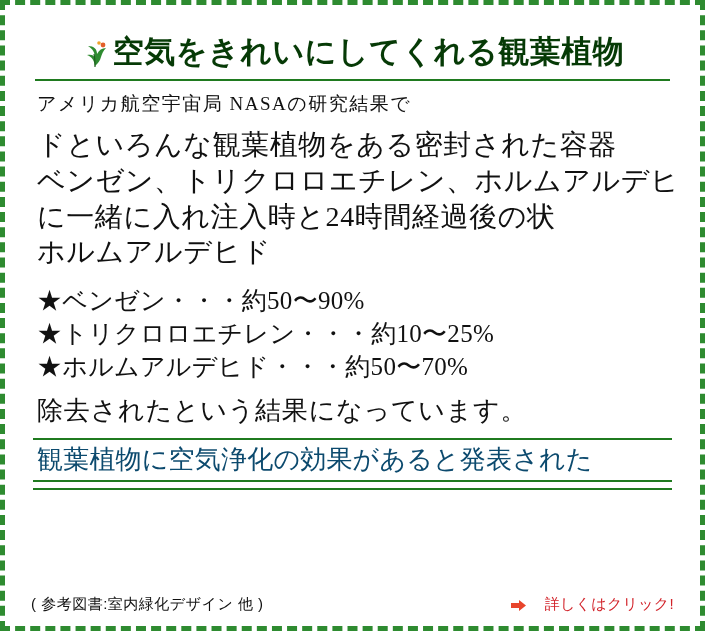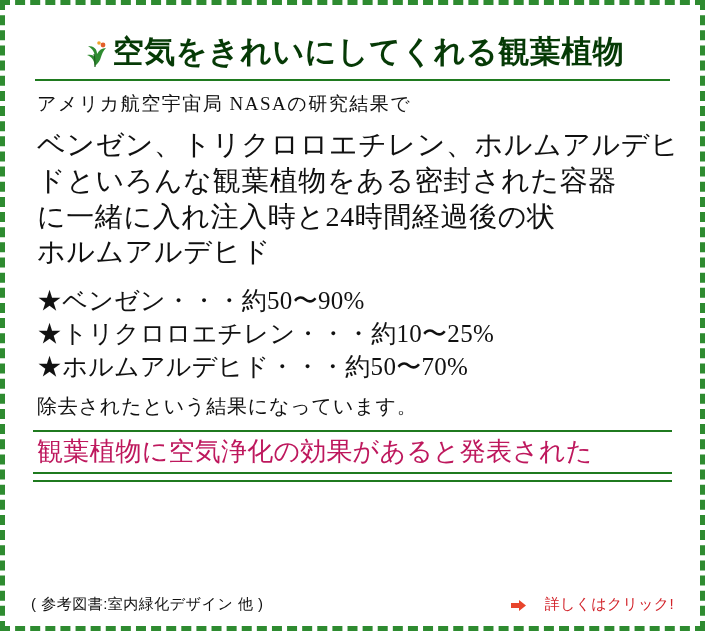--- a/index.html
+++ b/index.html
@@ -173,8 +173,8 @@
     <div class="lead">アメリカ航空宇宙局 NASAの研究結果で</div>
 
     <div class="para">
+      <div class="para-line">ドといろんな観葉植物をある密封された容器</div>
       <div class="para-line">ベンゼン、トリクロロエチレン、ホルムアルデヒ</div>
-      <div class="para-line">ドといろんな観葉植物をある密封された容器</div>
       <div class="para-line">に一緒に入れ注入時と24時間経過後の状</div>
       <div class="para-line">ホルムアルデヒド</div>
     </div>

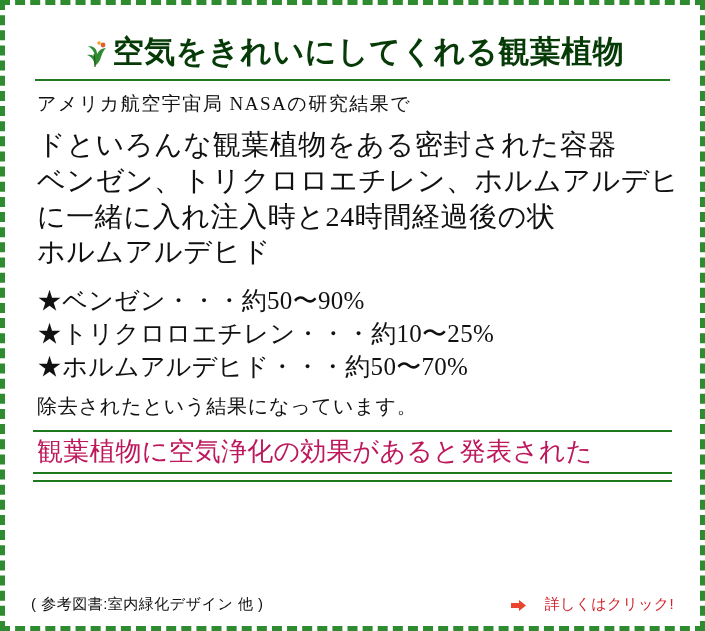--- a/index.html
+++ b/index.html
@@ -89,7 +89,7 @@
   }
 
   .result-line {
-    font-size: 20px;
+    font-size: 26px;
     color: #111111;
     letter-spacing: 0.8px;
     margin: 6px 0 10px 6px;

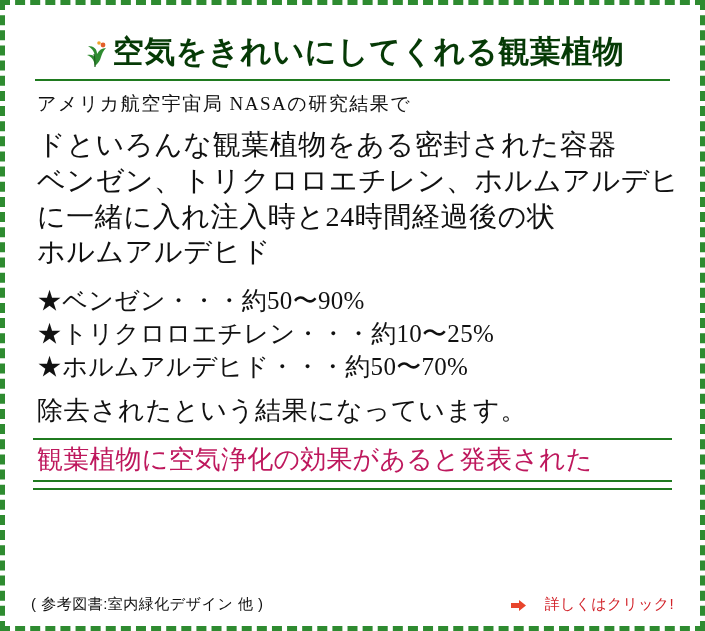--- a/index.html
+++ b/index.html
@@ -104,7 +104,7 @@
   }
   .highlight-line {
     font-size: 26px;
-    color: #be185d;
+    color: #0c4a6e;
     letter-spacing: 0.2px;
     line-height: 1.32;
     margin-left: 4px;

